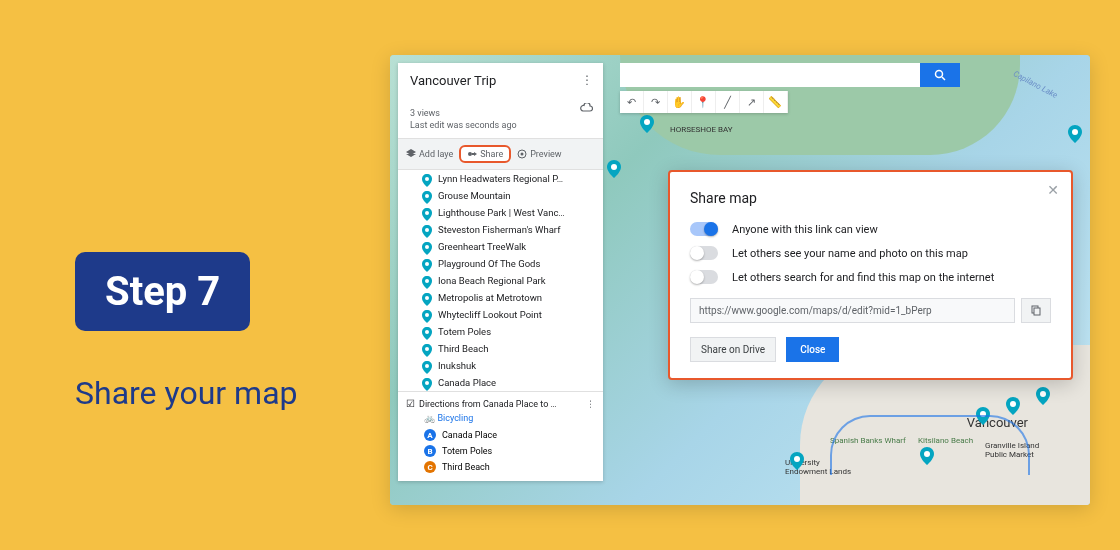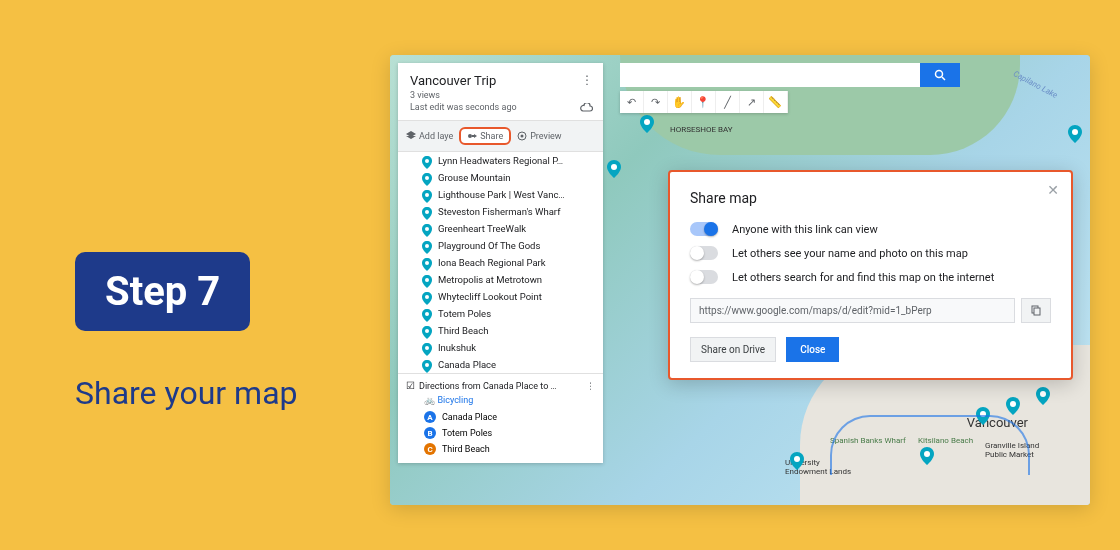--- a/index.html
+++ b/index.html
@@ -14,7 +14,7 @@
 .sidebar { position: absolute; left: 8px; top: 8px; width: 205px; background: #fff; box-shadow: 0 1px 4px rgba(0,0,0,0.2); font-size: 10px; }
 .sb-header { padding: 10px 12px 8px; position: relative; }
 .sb-title { font-size: 13px; color: #202124; }
-.sb-views { color: #5f6368; font-size: 9px; margin-top: 2px; }
+.sb-views { color: #5f6368; font-size: 9px; margin-top: 20px; }
 .sb-edit { color: #5f6368; font-size: 9px; margin-top: 2px; }
 .sb-menu { position: absolute; right: 10px; top: 10px; color: #5f6368; font-size: 12px; }
 .sb-cloud { position: absolute; right: 10px; top: 40px; color: #5f6368; }

